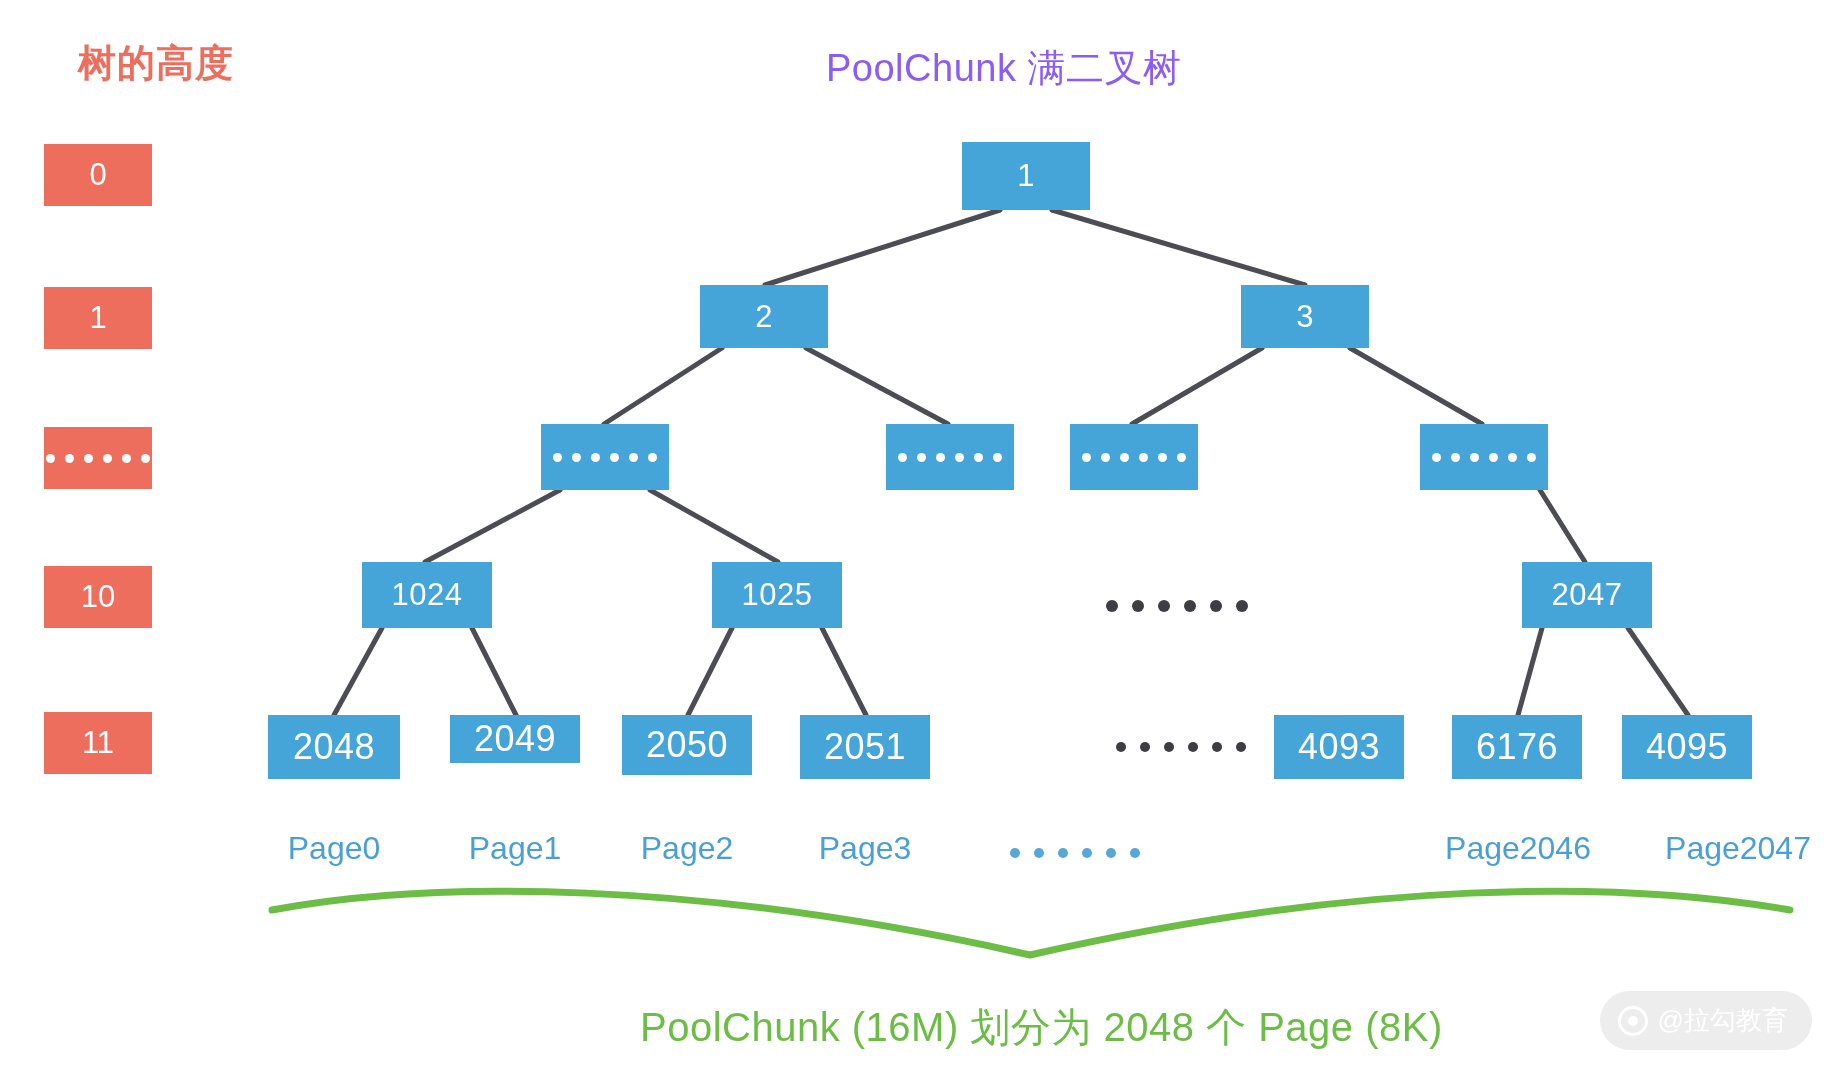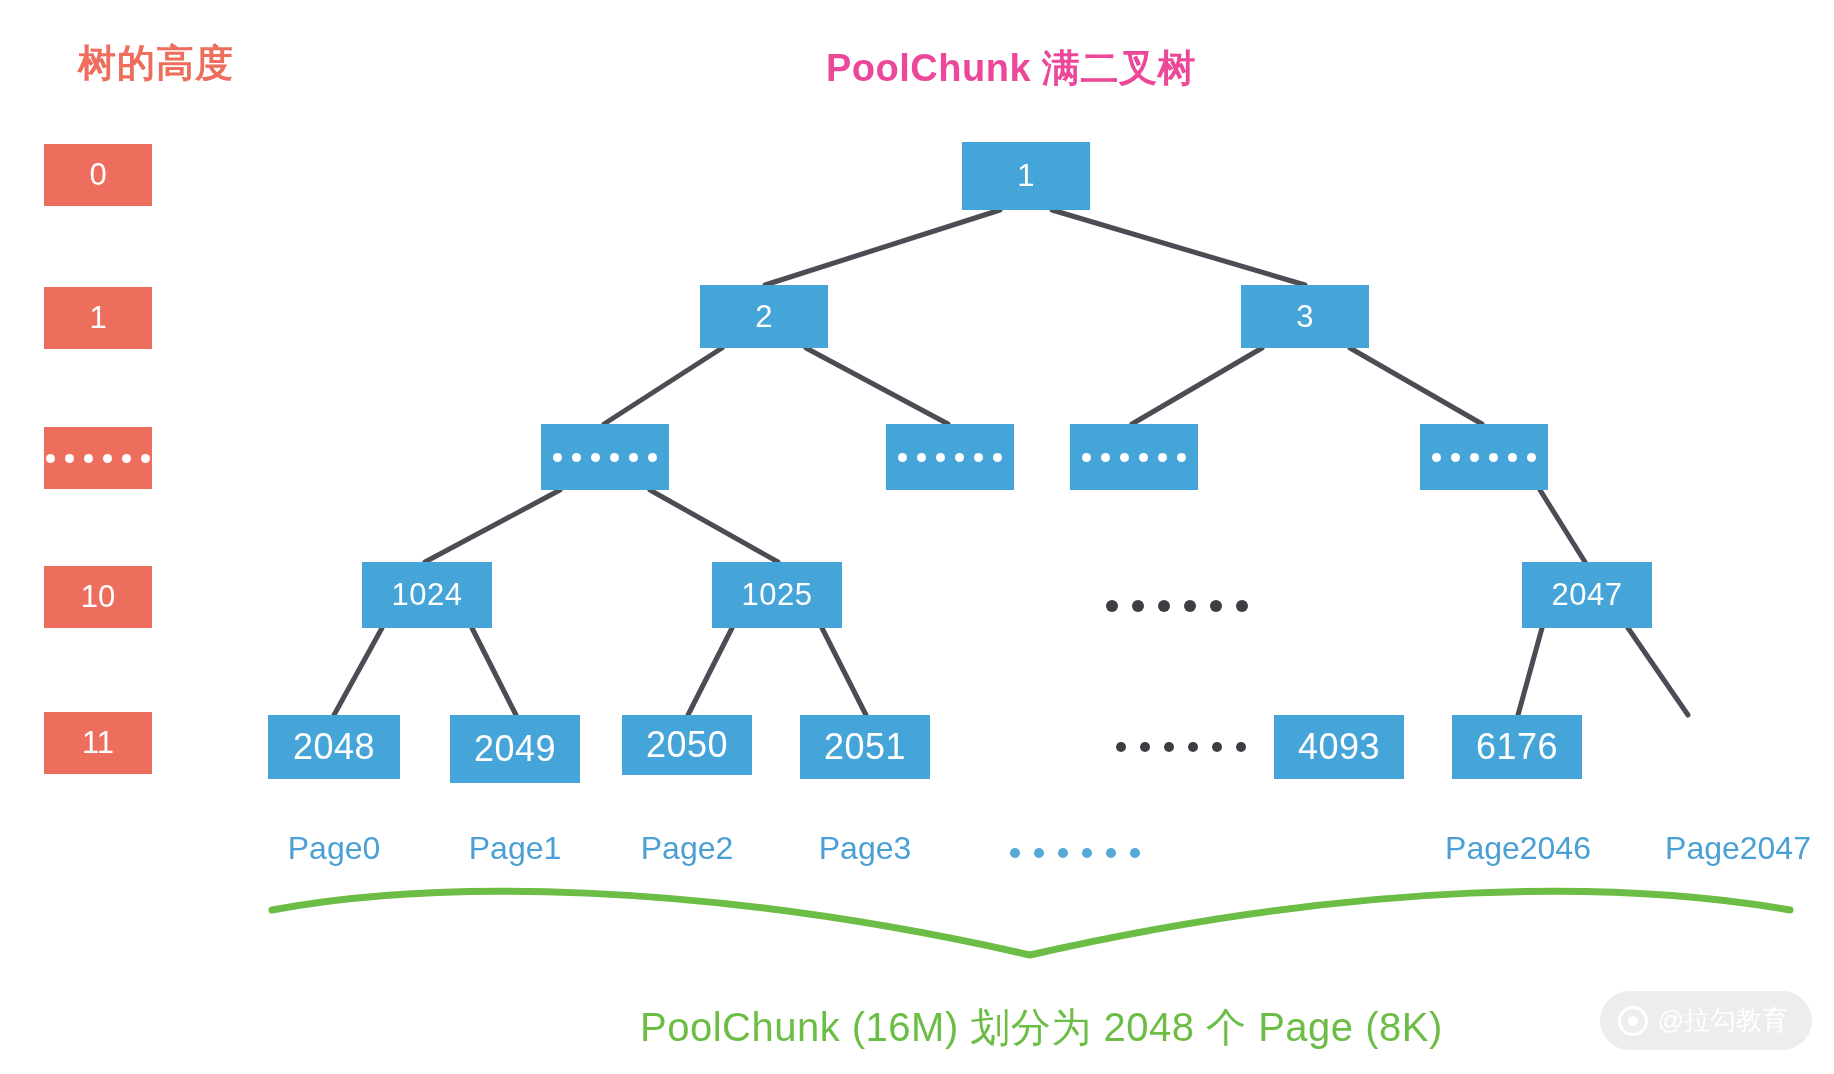--- a/index.html
+++ b/index.html
@@ -66,9 +66,9 @@
   }
   .heading-title {
     position: absolute;
-    color: #ec4899;
+    color: #8b5cf6;
     font-size: 38px;
-    font-weight: 700;
+    font-weight: 400;
     letter-spacing: 0.5px;
     white-space: nowrap;
   }

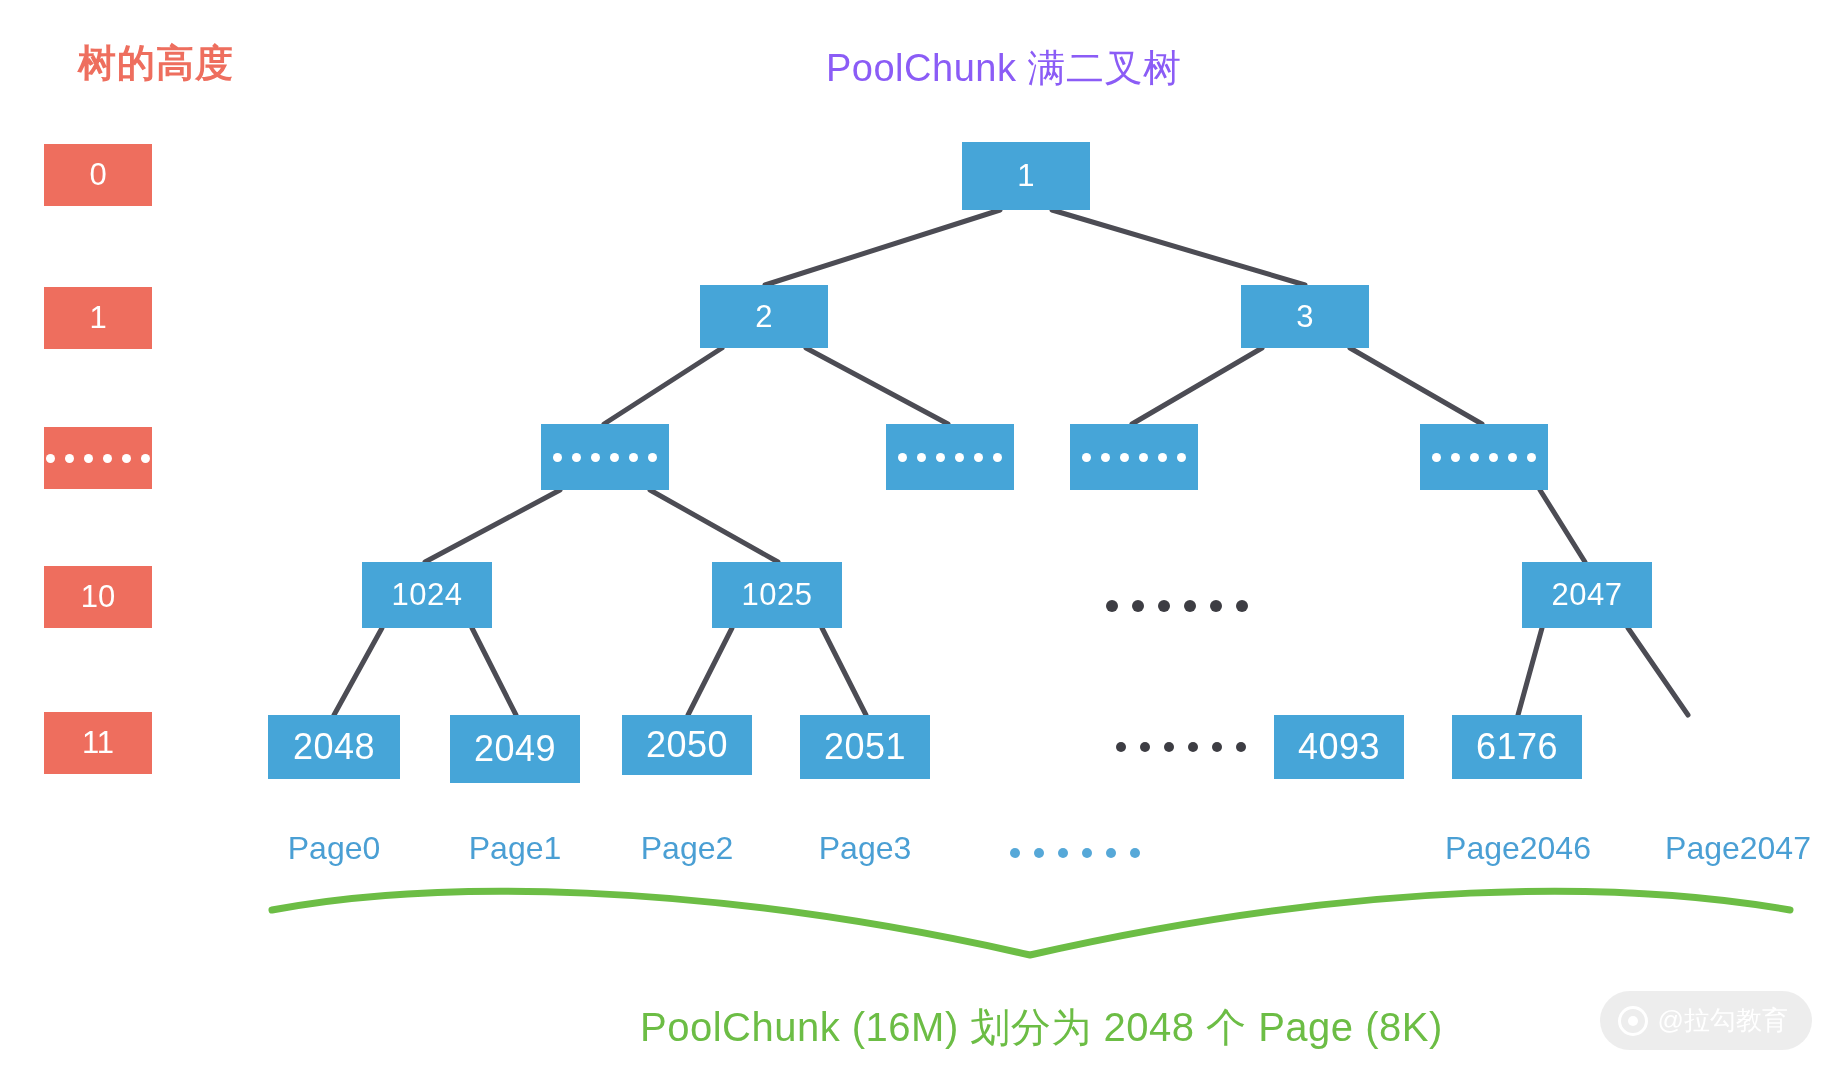--- a/index.html
+++ b/index.html
@@ -297,7 +297,7 @@
   <div class="node leaf" style="left:268px; top:715px; width:132px; height:64px;">
     <span>2048</span>
   </div>
-  <div class="node leaf" style="left:450px; top:715px; width:130px; height:68px;">
+  <div class="node leaf" style="left:450px; top:715px; width:130px; height:48px;">
     <span>2049</span>
   </div>
   <div class="node leaf" style="left:622px; top:715px; width:130px; height:60px;">

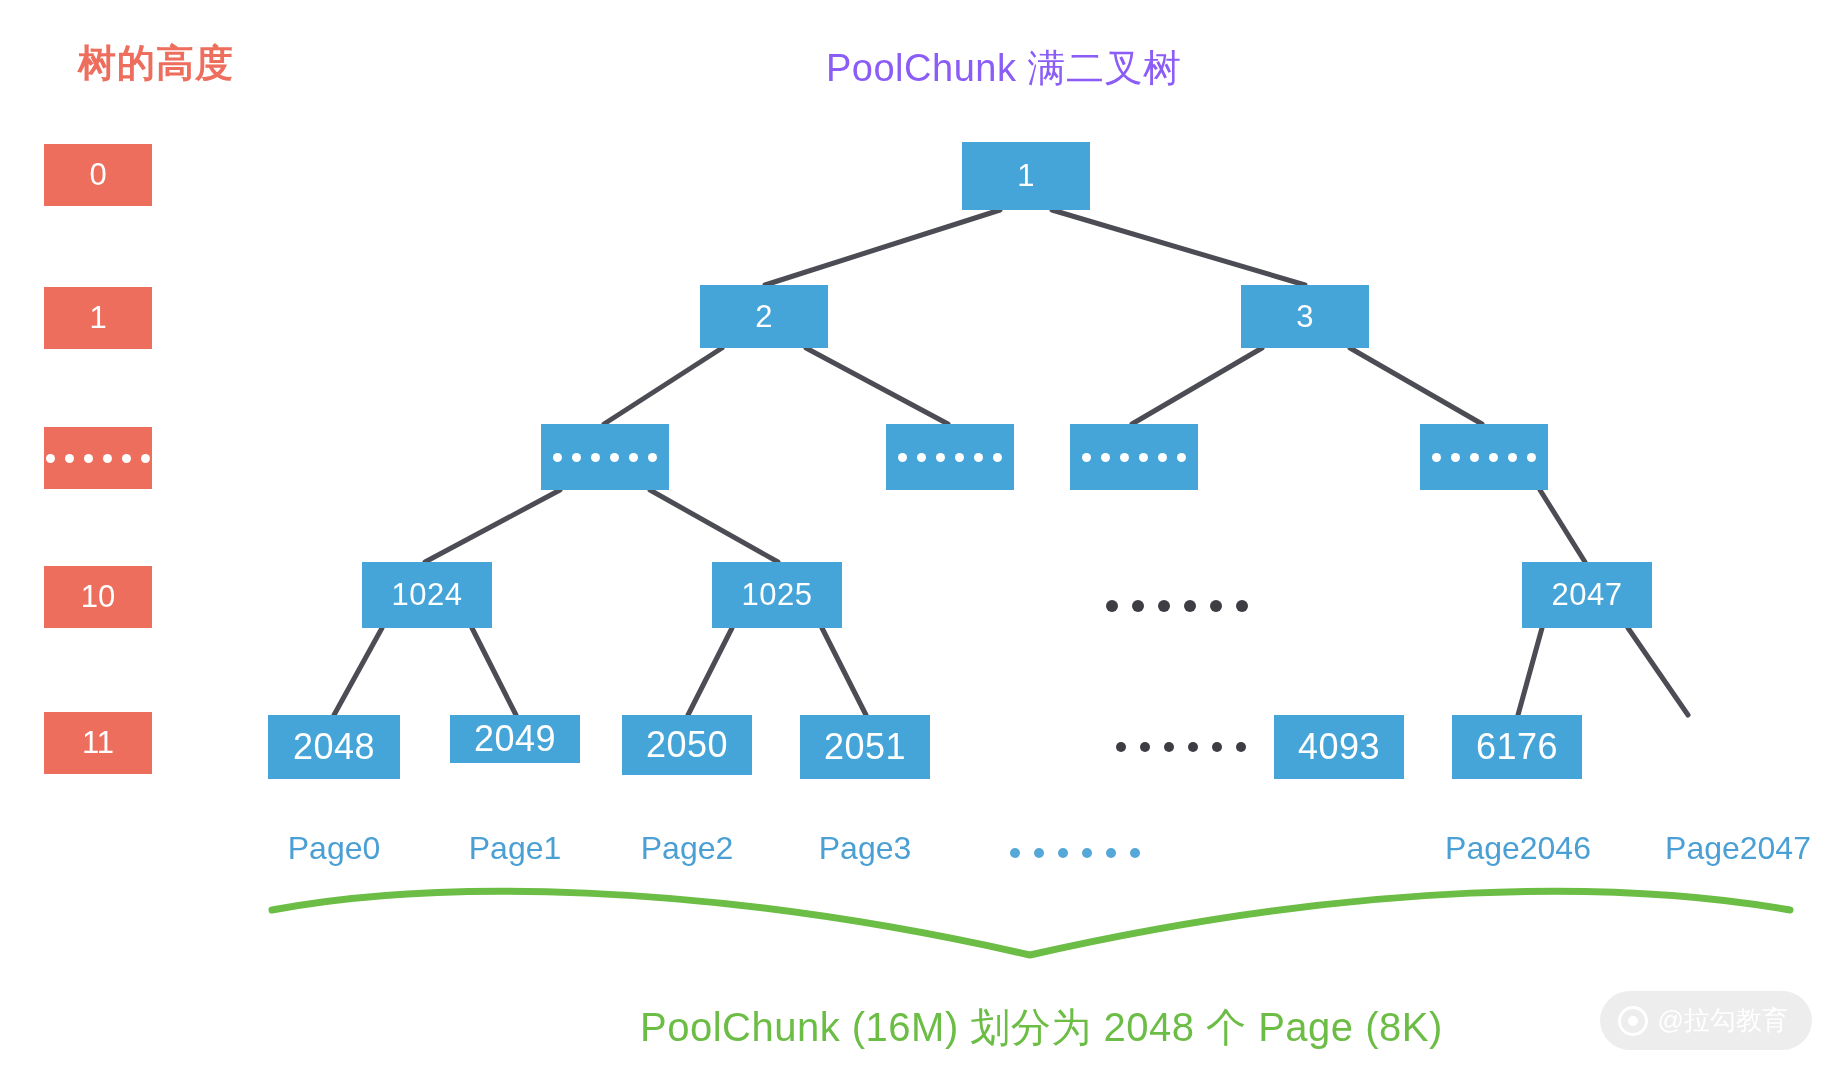--- a/index.html
+++ b/index.html
@@ -322,6 +322,9 @@
   <div class="node leaf" style="left:1452px; top:715px; width:130px; height:64px;">
     <span>6176</span>
   </div>
+  <div class="node leaf" style="left:1622px; top:715px; width:130px; height:64px;">
+    <span>4095</span>
+  </div>
 
   <div class="page-label" style="left:268px; top:830px; width:132px;">Page0</div>
   <div class="page-label" style="left:450px; top:830px; width:130px;">Page1</div>

